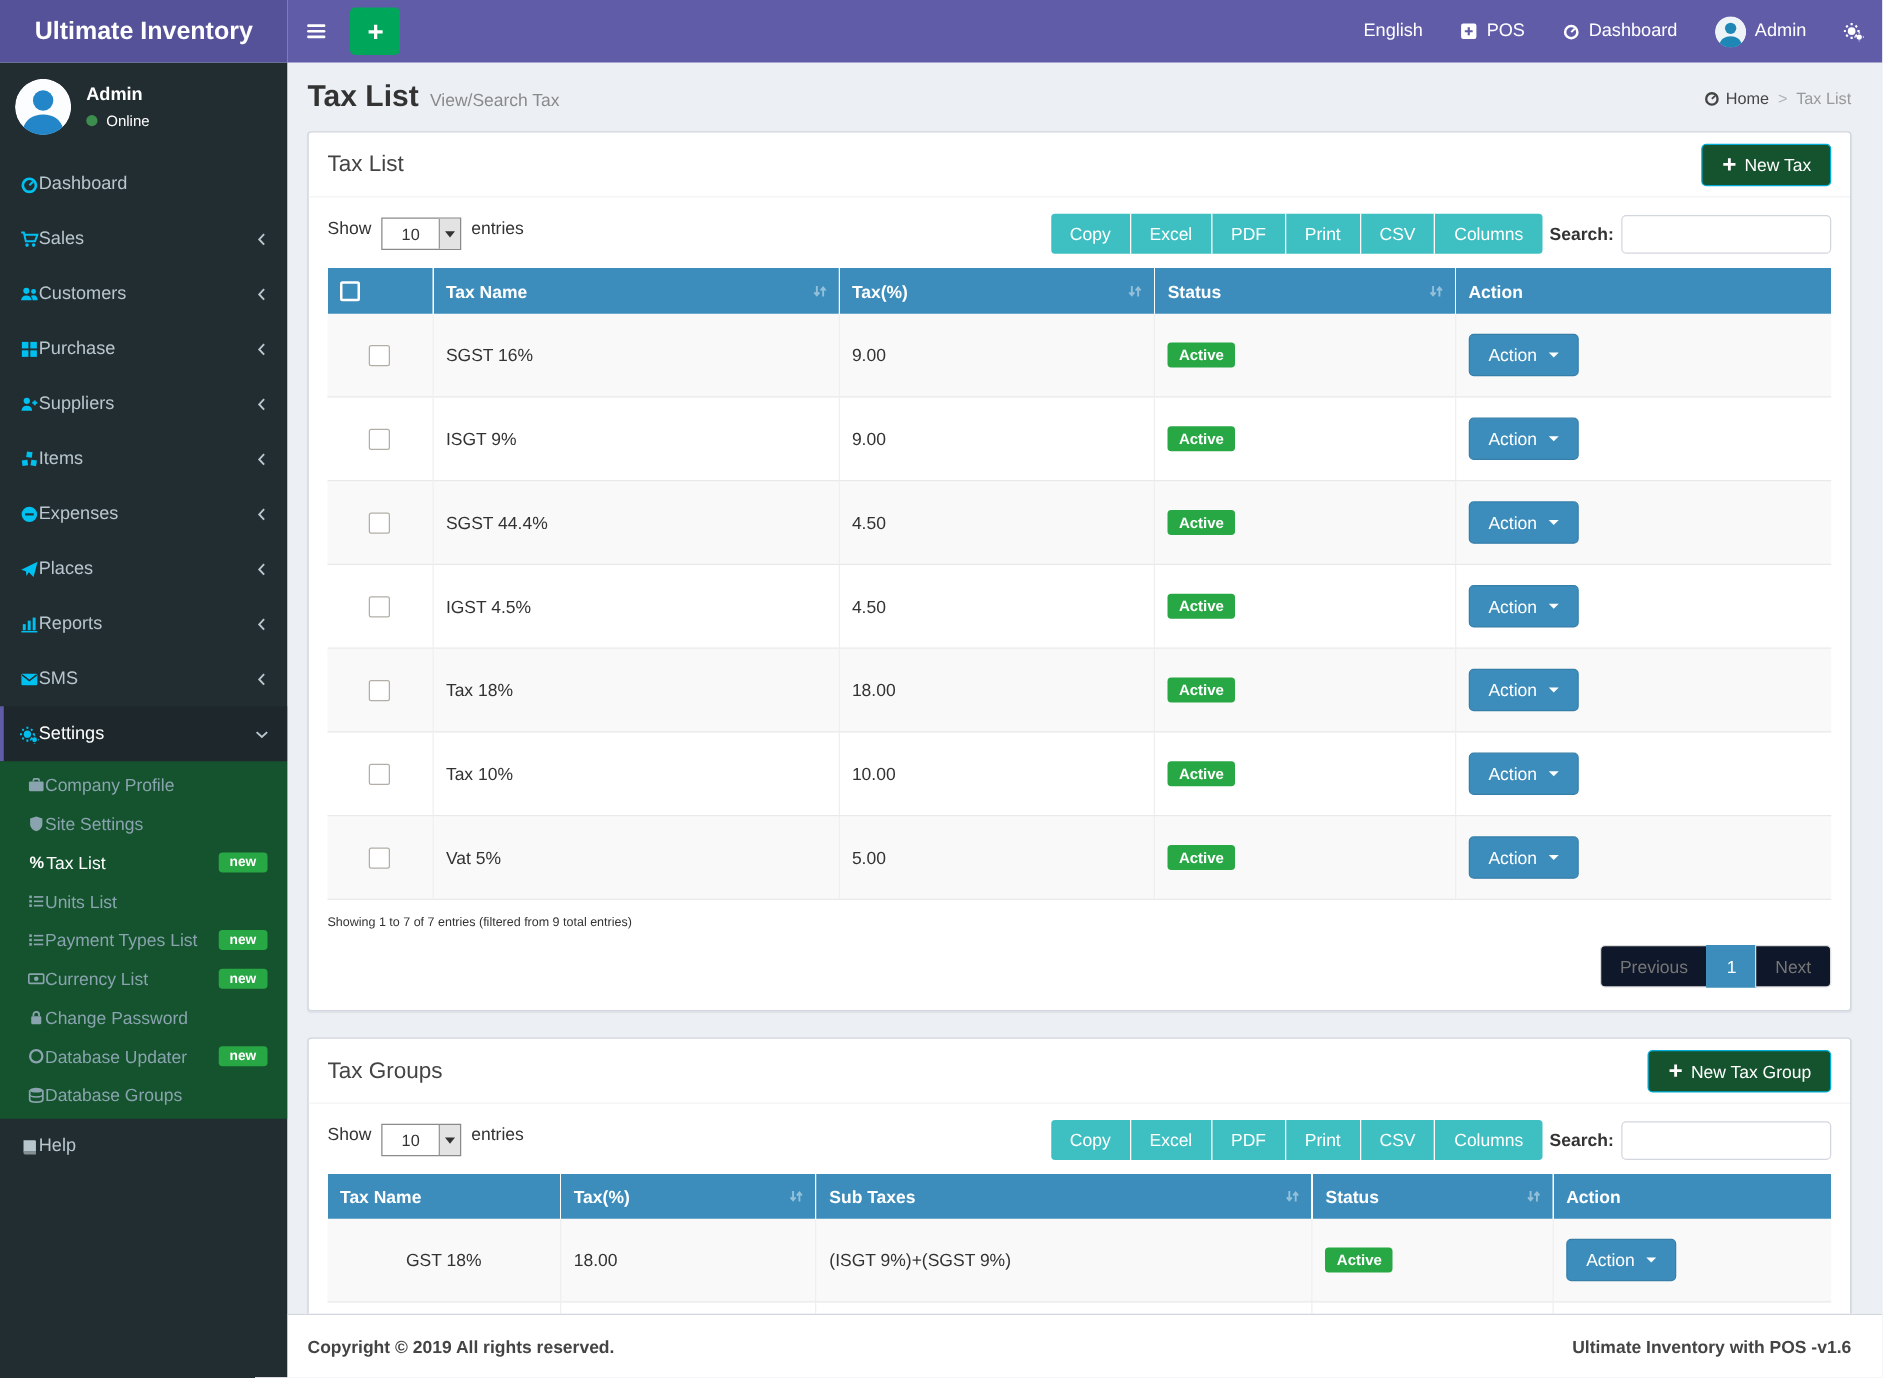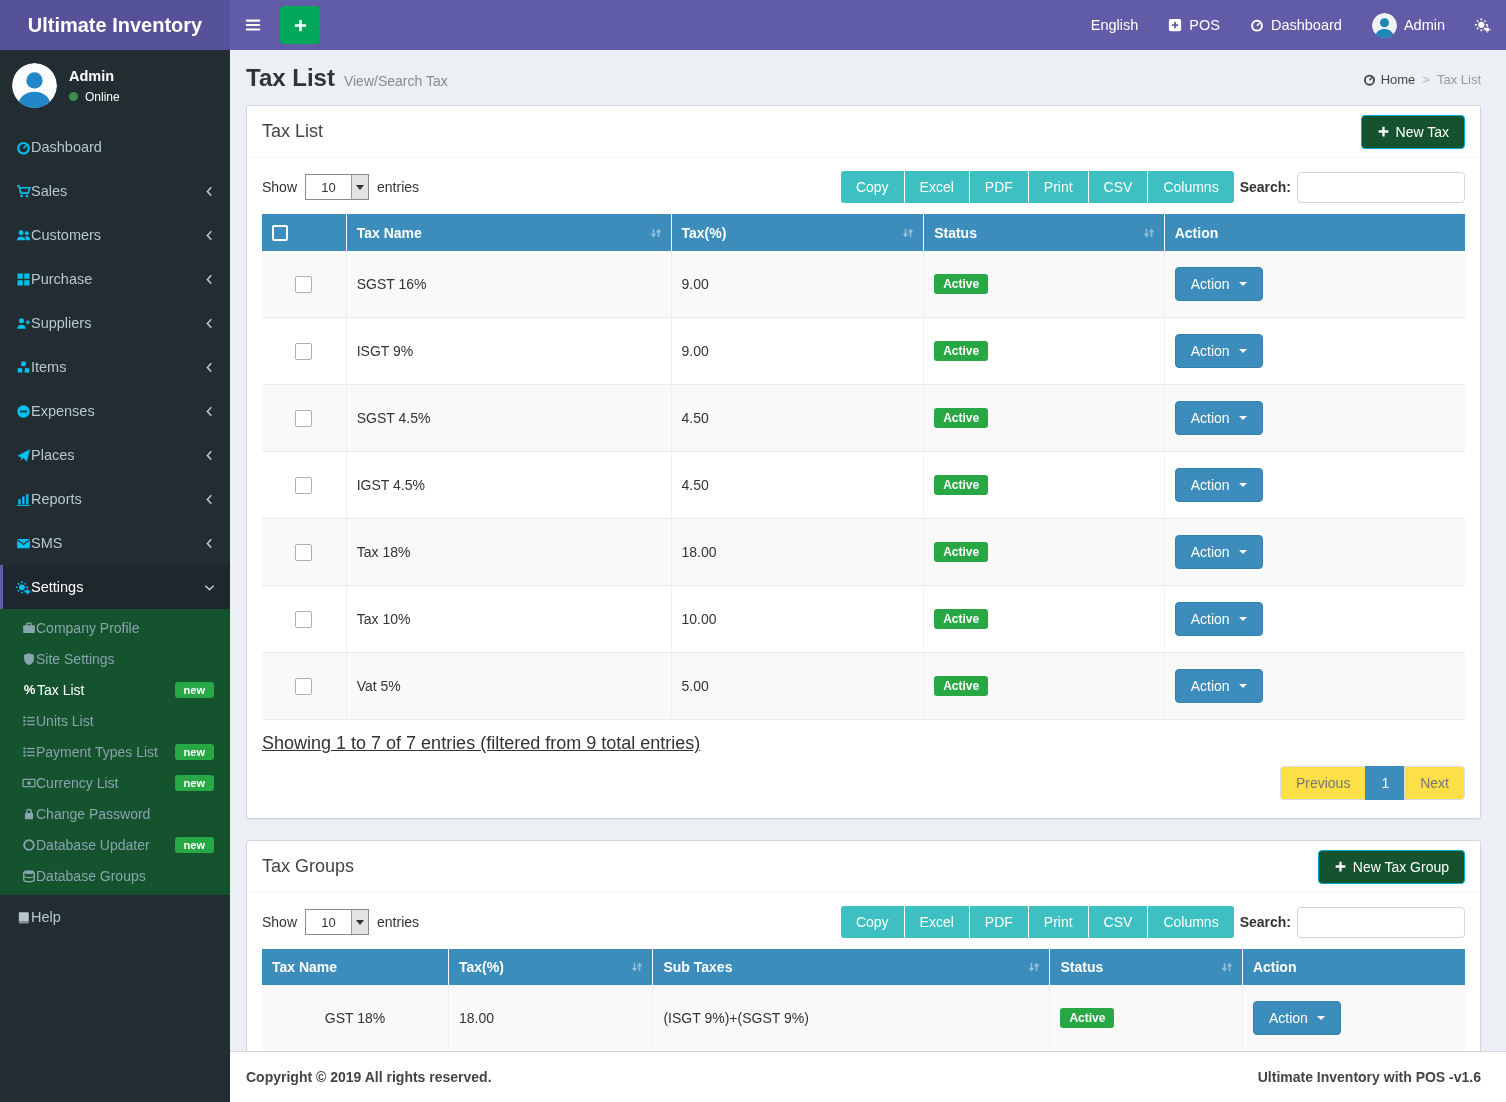--- a/index.html
+++ b/index.html
@@ -63,7 +63,7 @@
              padding:8px 15px; border-radius:4px; display:flex; align-items:center; gap:6px; cursor:pointer; }
 
   .toolbar { display:flex; align-items:center; padding:13px 15px 11px 15px; }
-  .show-group { display:flex; align-items:center; gap:8px; color:#333; }
+  .show-group { display:flex; align-items:flex-start; gap:8px; color:#333; }
   .select-box { width:64px; height:26px; background:#fff; border:1px solid #8a8a8a; display:flex;
                 align-items:center; cursor:pointer; font-size:13px; }
   .select-value { flex:1; text-align:center; }

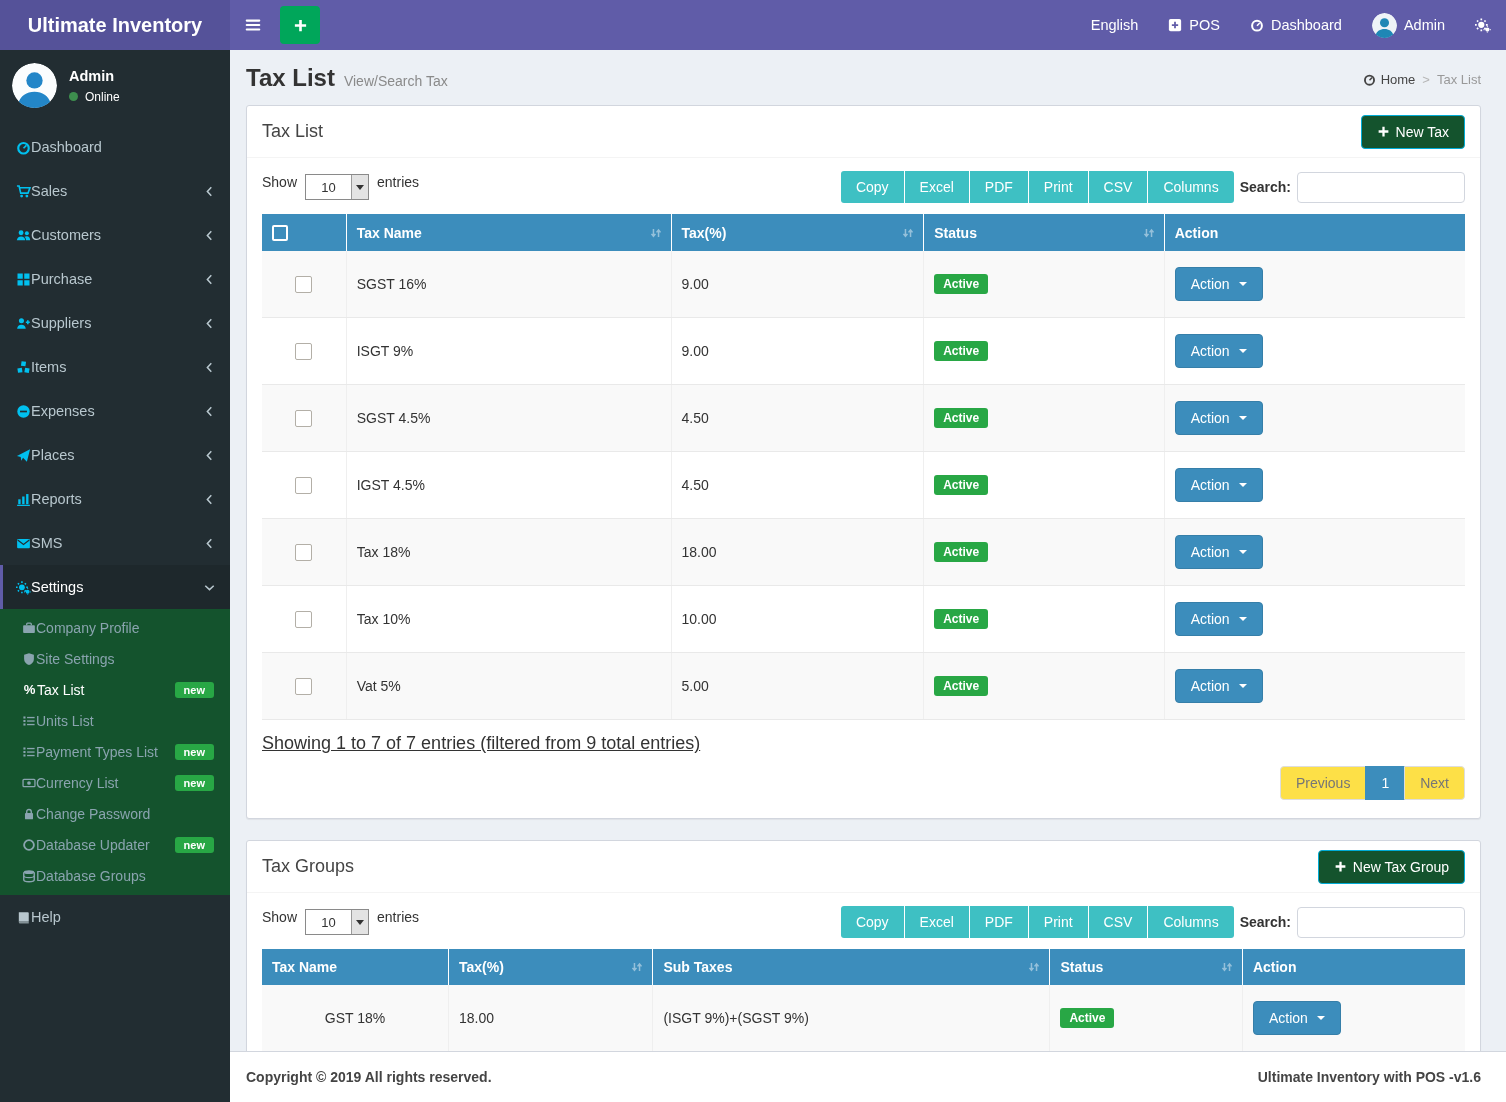--- a/index.html
+++ b/index.html
@@ -527,7 +527,7 @@
             </tr>
             <tr class="odd">
               <td class="cb-cell"><span class="cb"></span></td>
-              <td>SGST 4.5%</td>
+              <td>SGST 44.4%</td>
               <td>4.50</td>
               <td><span class="status-badge">Active</span></td>
               <td><button class="action-btn">

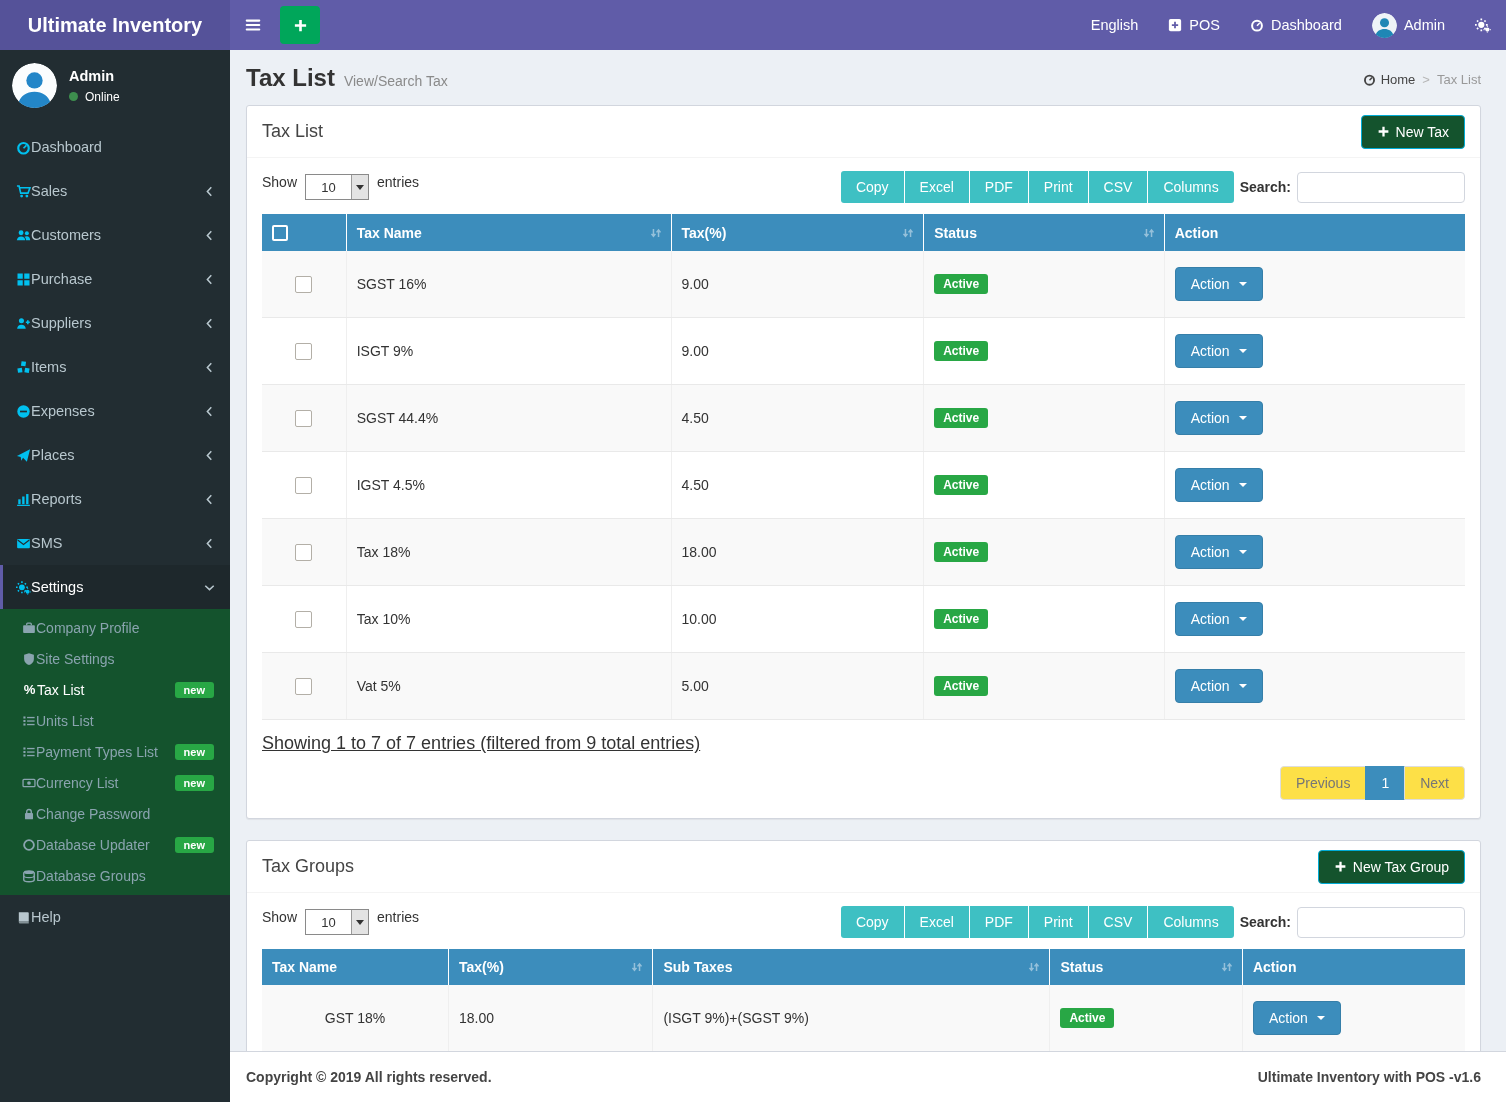--- a/index.html
+++ b/index.html
@@ -106,7 +106,7 @@
   td.center, th.center { text-align:center; }
 
   .table-footer { padding:13px 15px 18px 15px; }
-  .summary { font-size:18px; color:#333;text-decoration:underline; }
+  .summary { font-size:10px; color:#333; }
   .pagination-row { display:flex; justify-content:flex-end; margin-top:12px; }
   .pagination { display:inline-flex; }
   .page-btn { padding:8px 15px; border:1px solid #ddd; background:#fde047; color:#767676; font-size:14px;

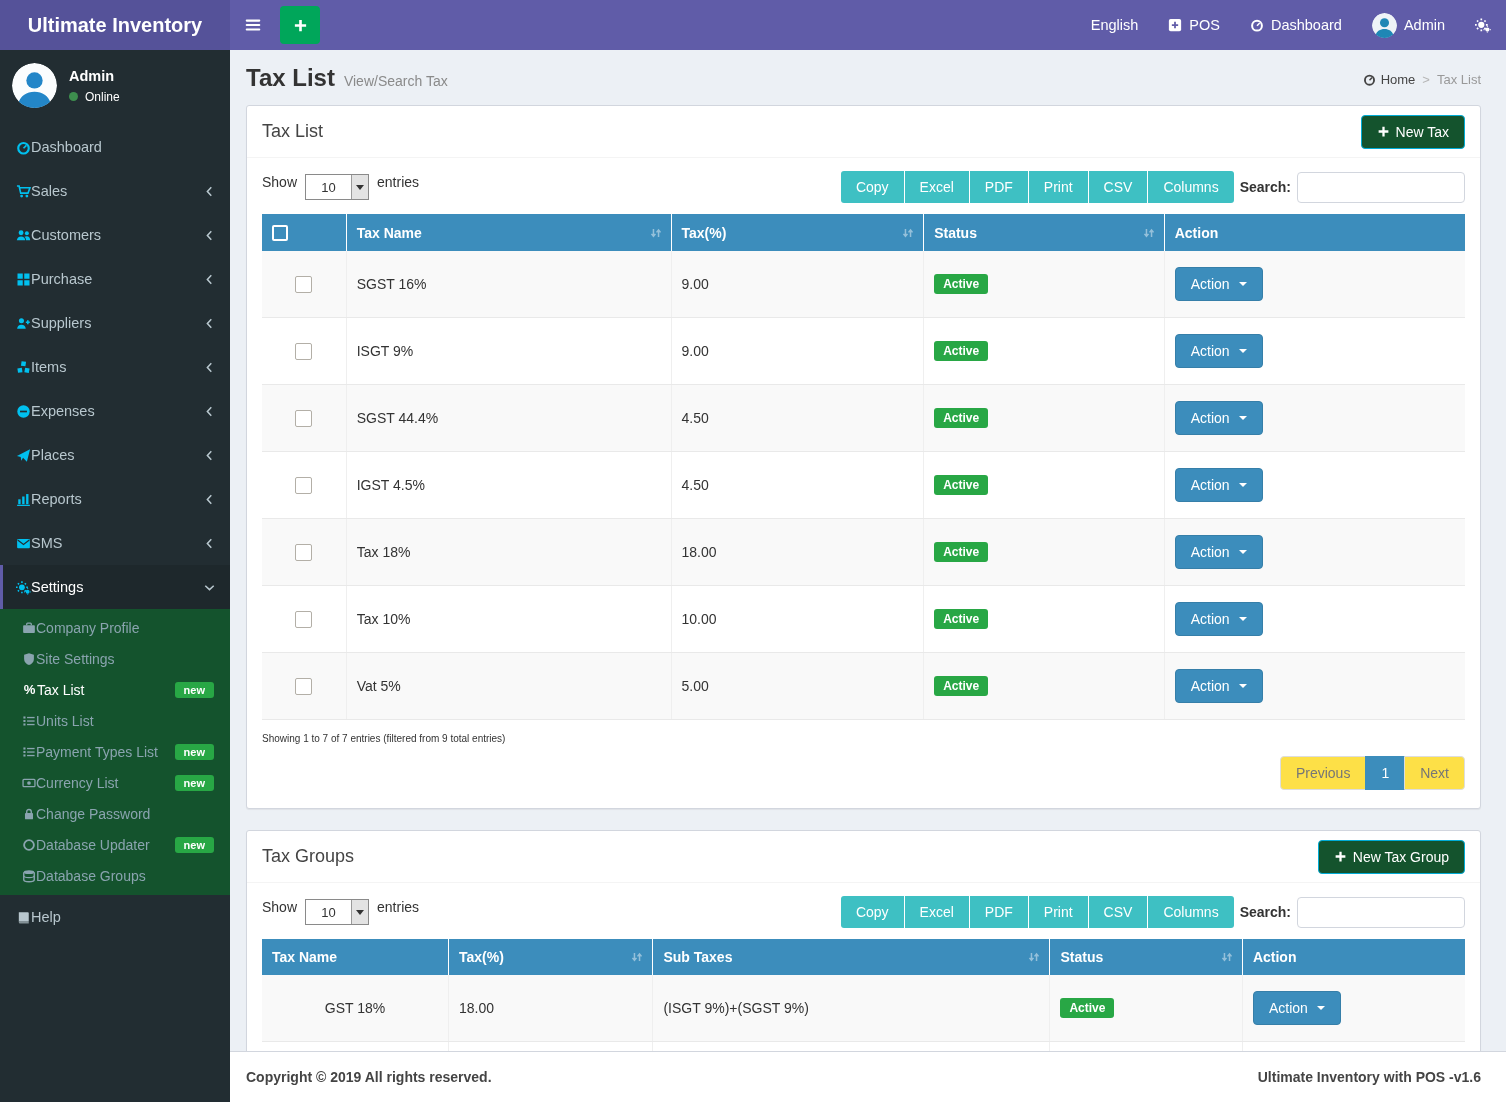--- a/index.html
+++ b/index.html
@@ -109,7 +109,7 @@
   .summary { font-size:10px; color:#333; }
   .pagination-row { display:flex; justify-content:flex-end; margin-top:12px; }
   .pagination { display:inline-flex; }
-  .page-btn { padding:8px 15px; border:1px solid #ddd; background:#fde047; color:#767676; font-size:14px;
+  .page-btn { padding:8px 15px; border:1px solid #ddd; background:#0f172a; color:#767676; font-size:14px;
               cursor:pointer; margin-left:-1px; }
   .page-btn:first-child { border-radius:4px 0 0 4px; margin-left:0; }
   .page-btn:last-child { border-radius:0 4px 4px 0; }

